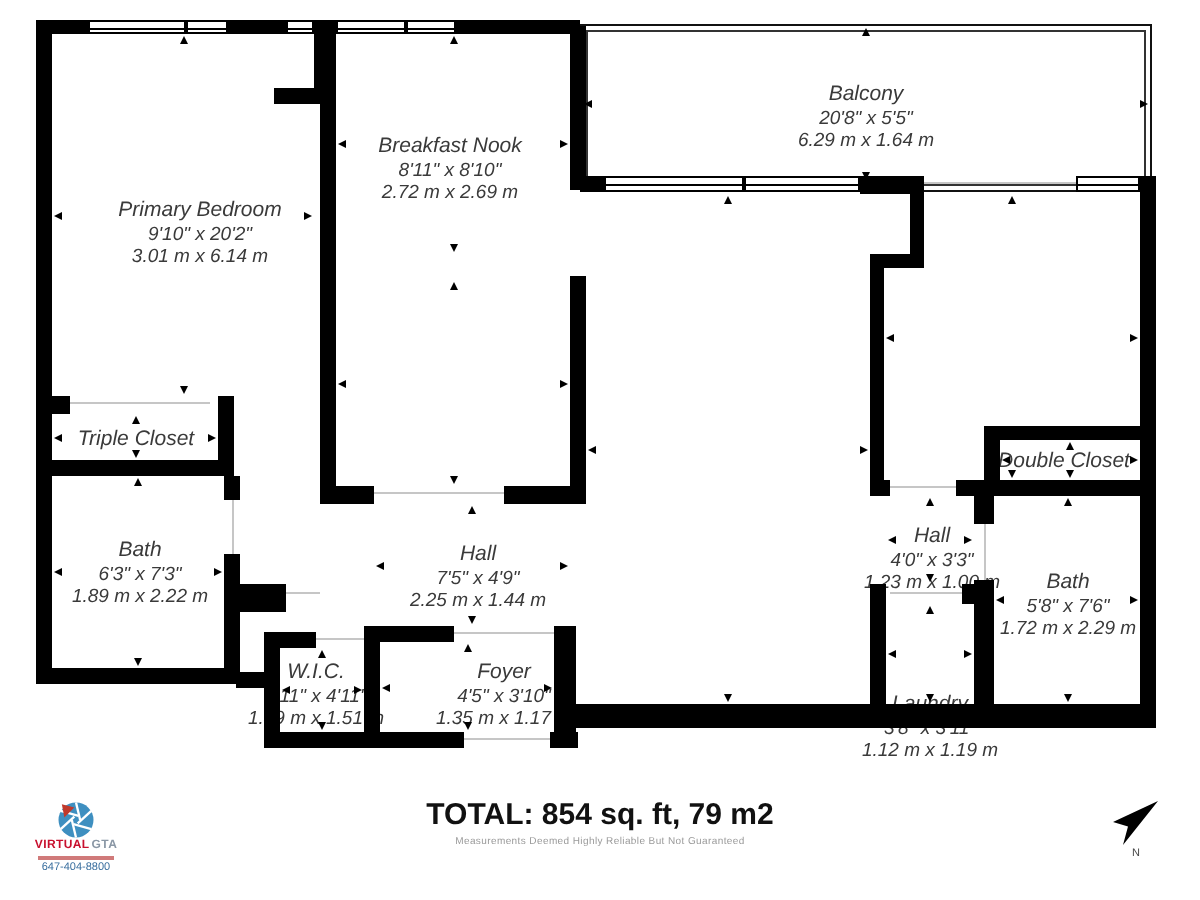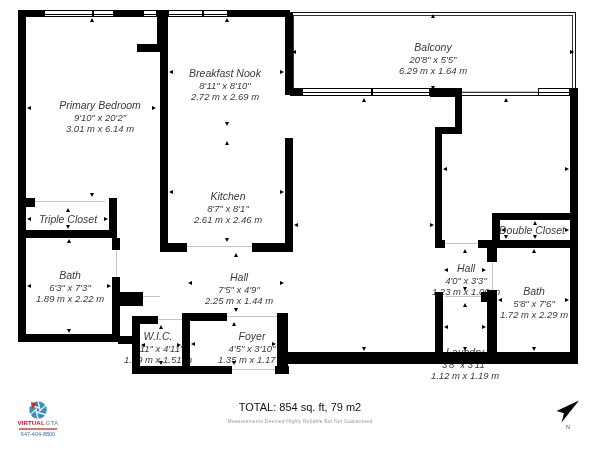--- a/index.html
+++ b/index.html
@@ -125,11 +125,6 @@
       <div class="arr down" style="left: 226.5px; top: 126px;"></div>
       <div class="arr left" style="left: 169px; top: 72px;"></div>
       <div class="arr right" style="left: 284px; top: 72px;"></div>
-      <div class="room-label" style="left: 228px; top: 208px;">
-        <span class="rname">Kitchen</span>
-        <span class="rdim">8'7" x 8'1"</span>
-        <span class="rdim">2.61 m x 2.46 m</span>
-      </div>
       <div class="arr up" style="left: 226.5px; top: 141px;"></div>
       <div class="arr down" style="left: 226.5px; top: 242px;"></div>
       <div class="arr left" style="left: 169px; top: 191.5px;"></div>

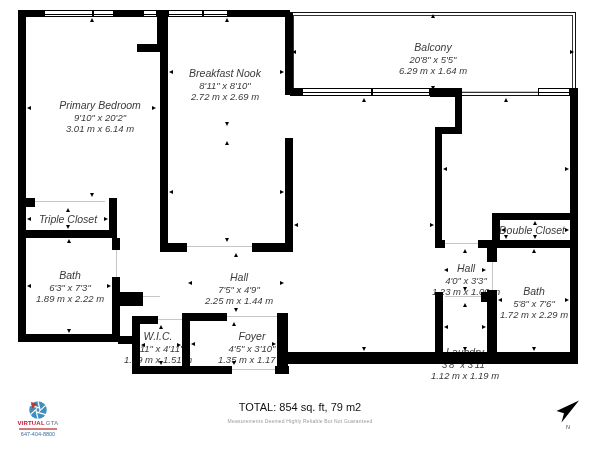--- a/index.html
+++ b/index.html
@@ -27,7 +27,7 @@
   .arr.right{border-top:2.5px solid transparent;border-bottom:2.5px solid transparent;
           border-left:4px solid #000;transform:translate(-100%,-50%);}
   .footer{position:absolute;left:0;right:0;top:403px;text-align:center;color:#222;z-index:7;}
-  .f-total{font-weight:normal;font-size:11px;line-height:9.5px;color:#111;}
+  .f-total{font-weight:bold;font-size:15px;line-height:9.5px;color:#111;}
   .f-line{font-size:8.5px;line-height:9.5px;color:#333;}
   .f-disc{font-size:5px;color:#9a9a9a;margin-top:5px;letter-spacing:.2px;}
   .logo{position:absolute;left:12px;top:400px;width:52px;text-align:center;z-index:8;}

